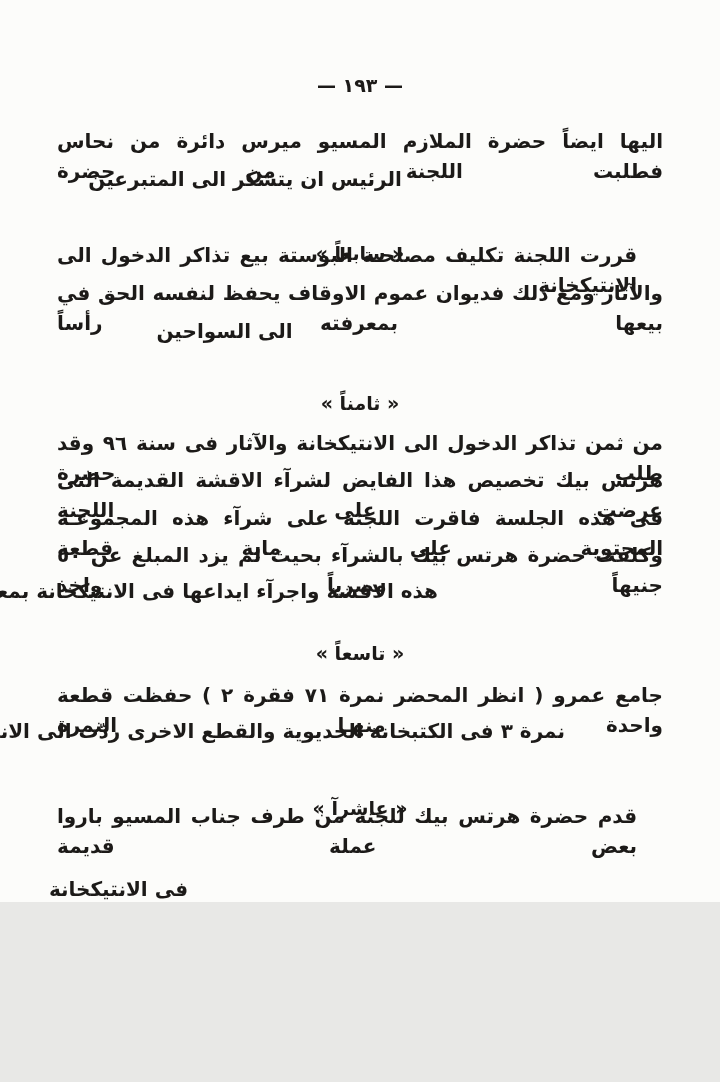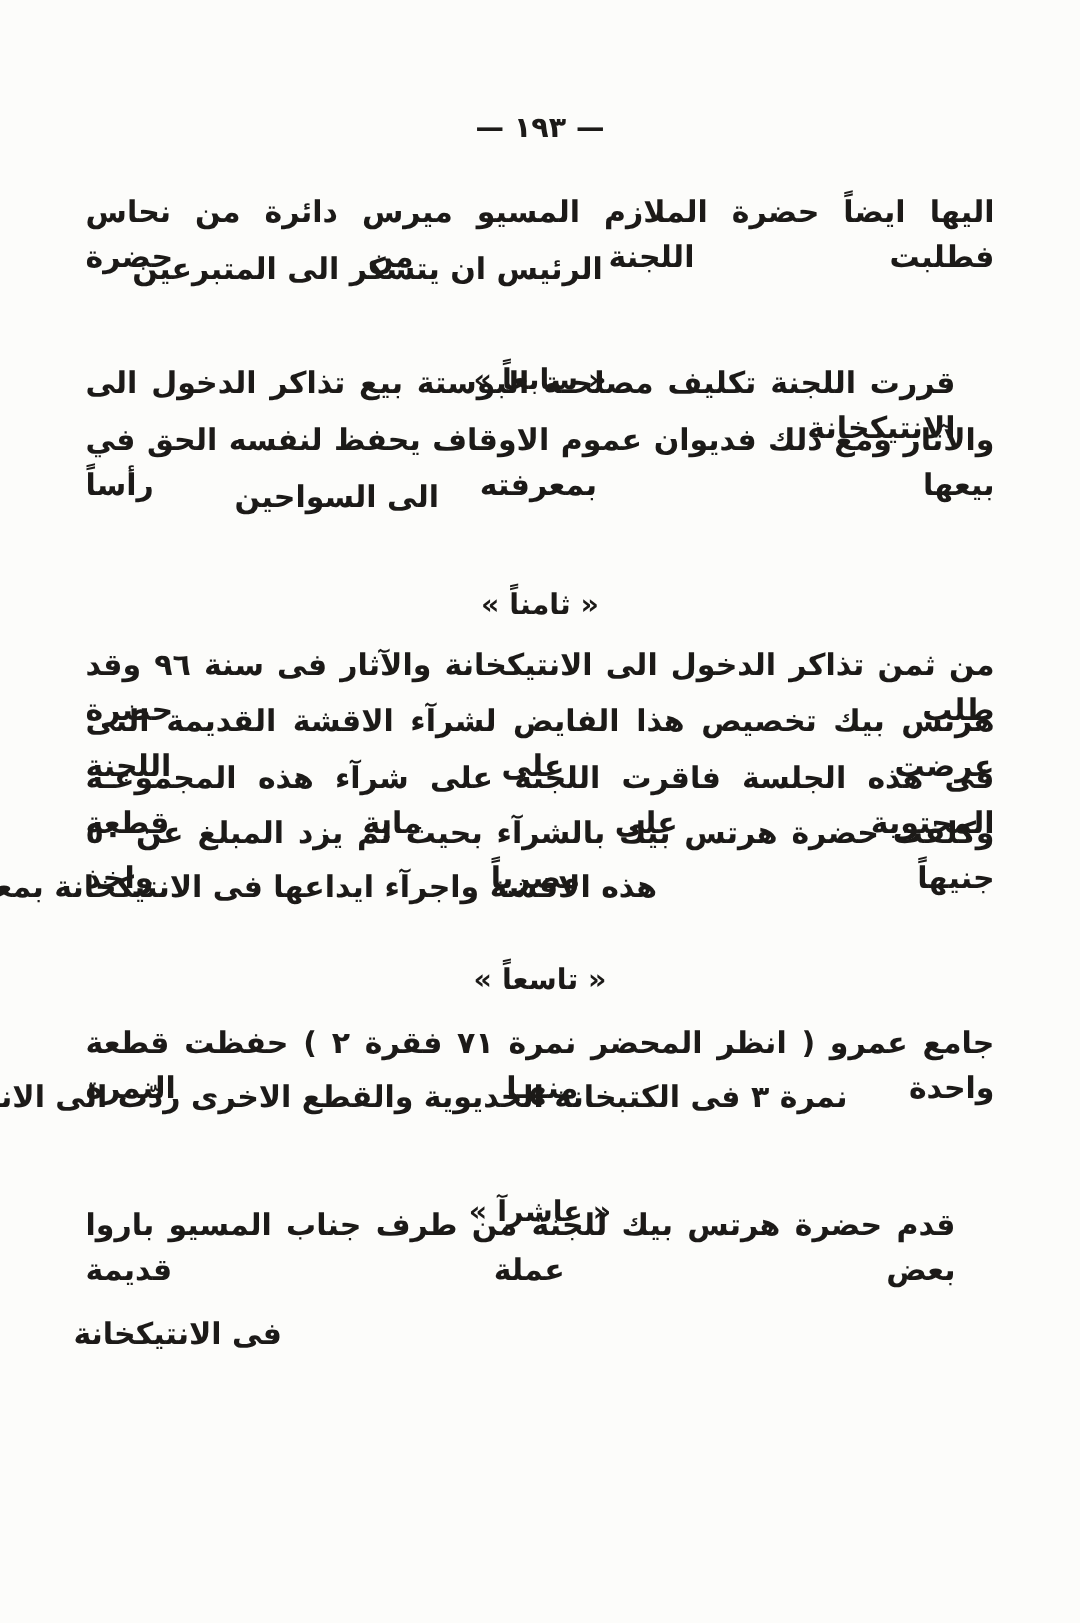--- a/index.html
+++ b/index.html
@@ -11,7 +11,7 @@
   .page {
     position: relative;
     width: 720px;
-    height: 1082px;
+    height: 902px;
     margin: 0 auto;
     background: #fcfcfa;
     color: #1c1a18;

